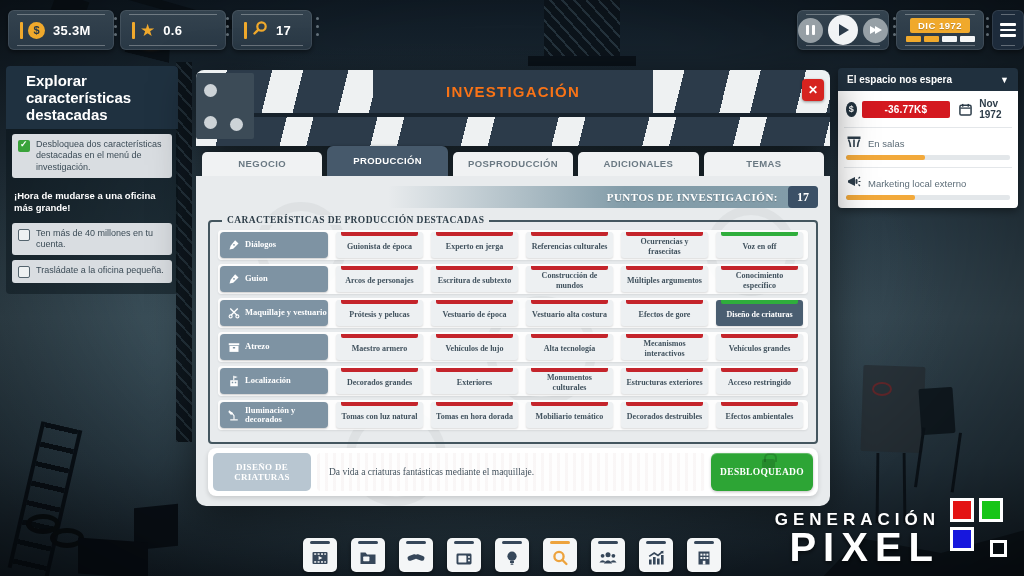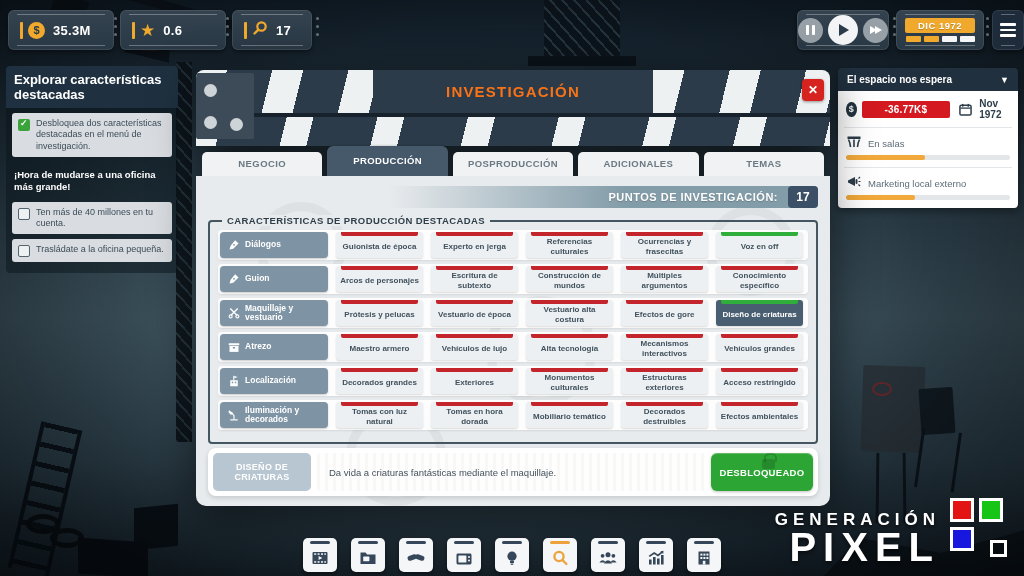--- a/index.html
+++ b/index.html
@@ -42,7 +42,7 @@
   .tri-ff { border-width:4.5px 0 4.5px 7px; border-color:transparent transparent transparent #fff; }
 
   .date-ticket { flex-direction:column; justify-content:center; gap:3px; }
-  .date-banner { width:70px; height:15px; background:#f0a92c; border-radius:2px; color:#fff; font-weight:bold; font-size:9.5px; letter-spacing:.5px; display:flex; align-items:center; justify-content:center; text-shadow:0 1px 1px rgba(0,0,0,.25); }
+  .date-banner { width:60px; height:15px; background:#f0a92c; border-radius:2px; color:#fff; font-weight:bold; font-size:9.5px; letter-spacing:.5px; display:flex; align-items:center; justify-content:center; text-shadow:0 1px 1px rgba(0,0,0,.25); }
   .date-segs { display:flex; gap:3px; }
   .date-segs span { width:15px; height:6px; border-radius:1px; }
   .date-segs .filled { background:#f0a92c; } .date-segs .empty { background:#f4f6f7; }

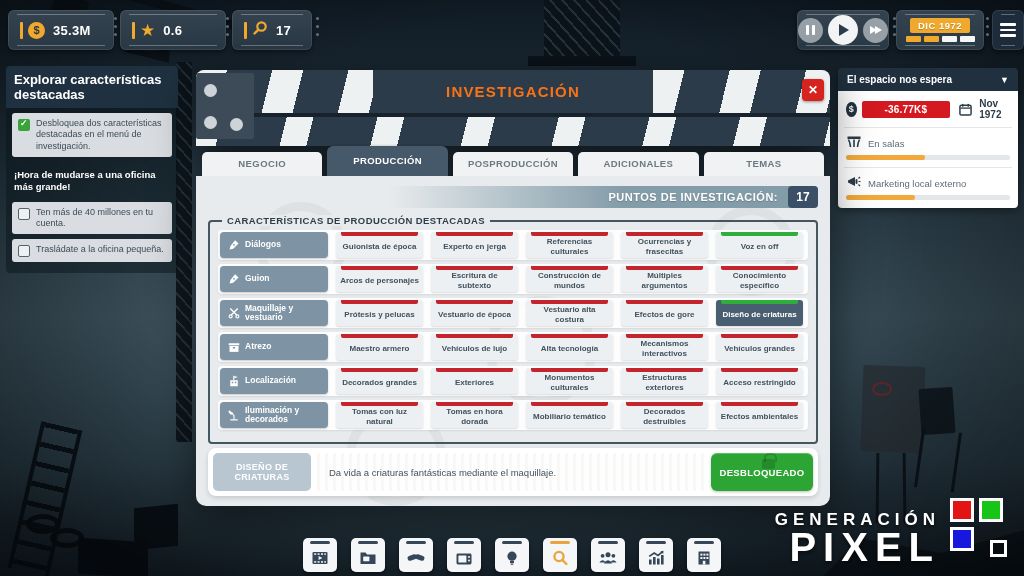--- a/index.html
+++ b/index.html
@@ -51,7 +51,7 @@
 
   
   #quests { position:absolute; left:6px; top:66px; width:172px; z-index:4; background:rgba(8,18,26,.48); border-radius:4px; padding-bottom:6px; }
-  .q-head { background:#1f3140; color:#fff; font-weight:bold; font-size:13px; padding:6px 8px; border-radius:4px 4px 0 0; }
+  .q-head { background:#1f3140; color:#fff; font-weight:bold; font-size:15px; padding:6px 20px; border-radius:4px 4px 0 0; }
   .q-head2 { color:#fff; font-weight:bold; font-size:9.5px; padding:7px 8px 4px; line-height:1.25; }
   .q-card { background:#d9dde1; border-radius:3px; margin:5px 6px; padding:5px 6px; display:flex; gap:6px; align-items:flex-start; }
   .q-card .txt { color:#3c4c57; font-size:9px; line-height:1.25; }

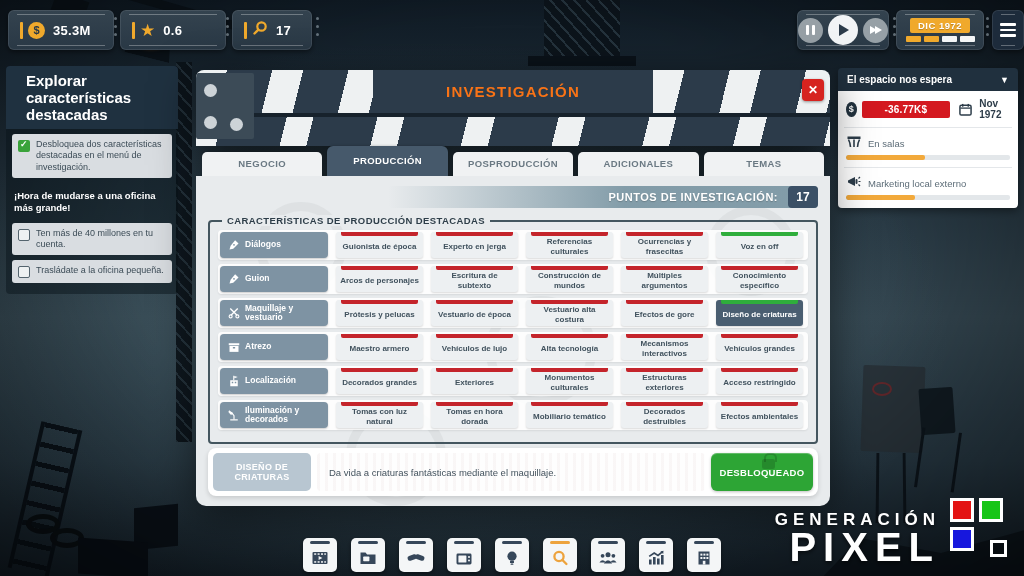--- a/index.html
+++ b/index.html
@@ -91,7 +91,7 @@
   .tab { flex:1; margin-top:6px; height:24px; background:#f0f2f3; border-radius:5px 5px 0 0; color:#6a7983; font-weight:bold; font-size:9.5px; text-align:center; line-height:24px; letter-spacing:.4px; cursor:pointer; box-shadow:0 -1px 2px rgba(0,0,0,.12); }
   .tab.active { margin-top:0; height:30px; line-height:30px; background:#46596b; color:#fff; border-radius:6px 6px 0 0; }
 
-  .m-bodybox { position:absolute; top:106px; left:0; right:0; bottom:0; background:#e8ebed; border-radius:0 0 10px 10px; }
+  .m-bodybox { position:absolute; top:106px; left:0; right:0; bottom:0; background:#e8ebed; border-radius:0 0 10px 10px;font-family:Liberation Serif, serif; }
   .reel { position:absolute; border:9px solid rgba(120,132,138,.09); border-radius:50%; }
 
   .points-bar { position:absolute; top:10px; right:12px; width:430px; height:22px; border-radius:4px; display:flex; align-items:center; justify-content:flex-end;

